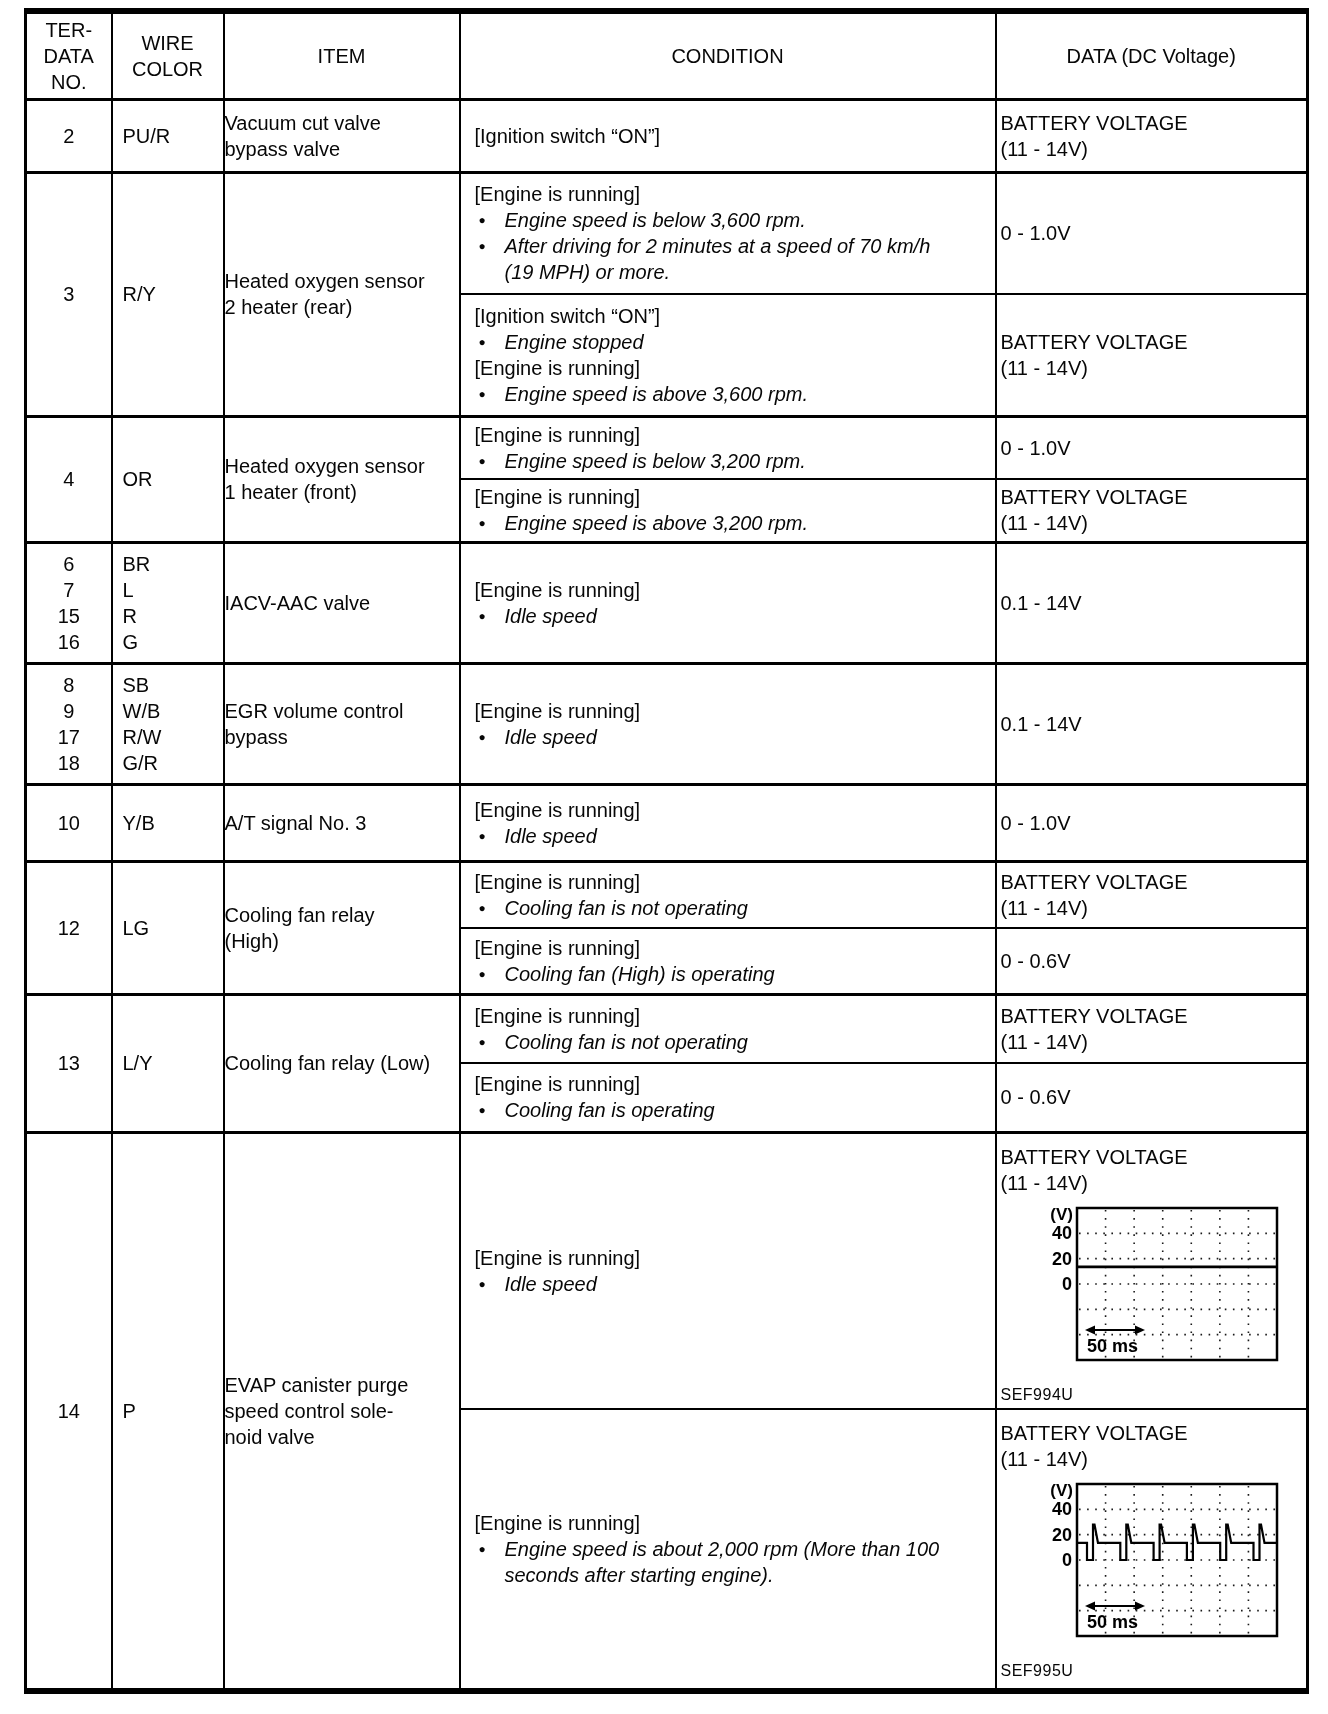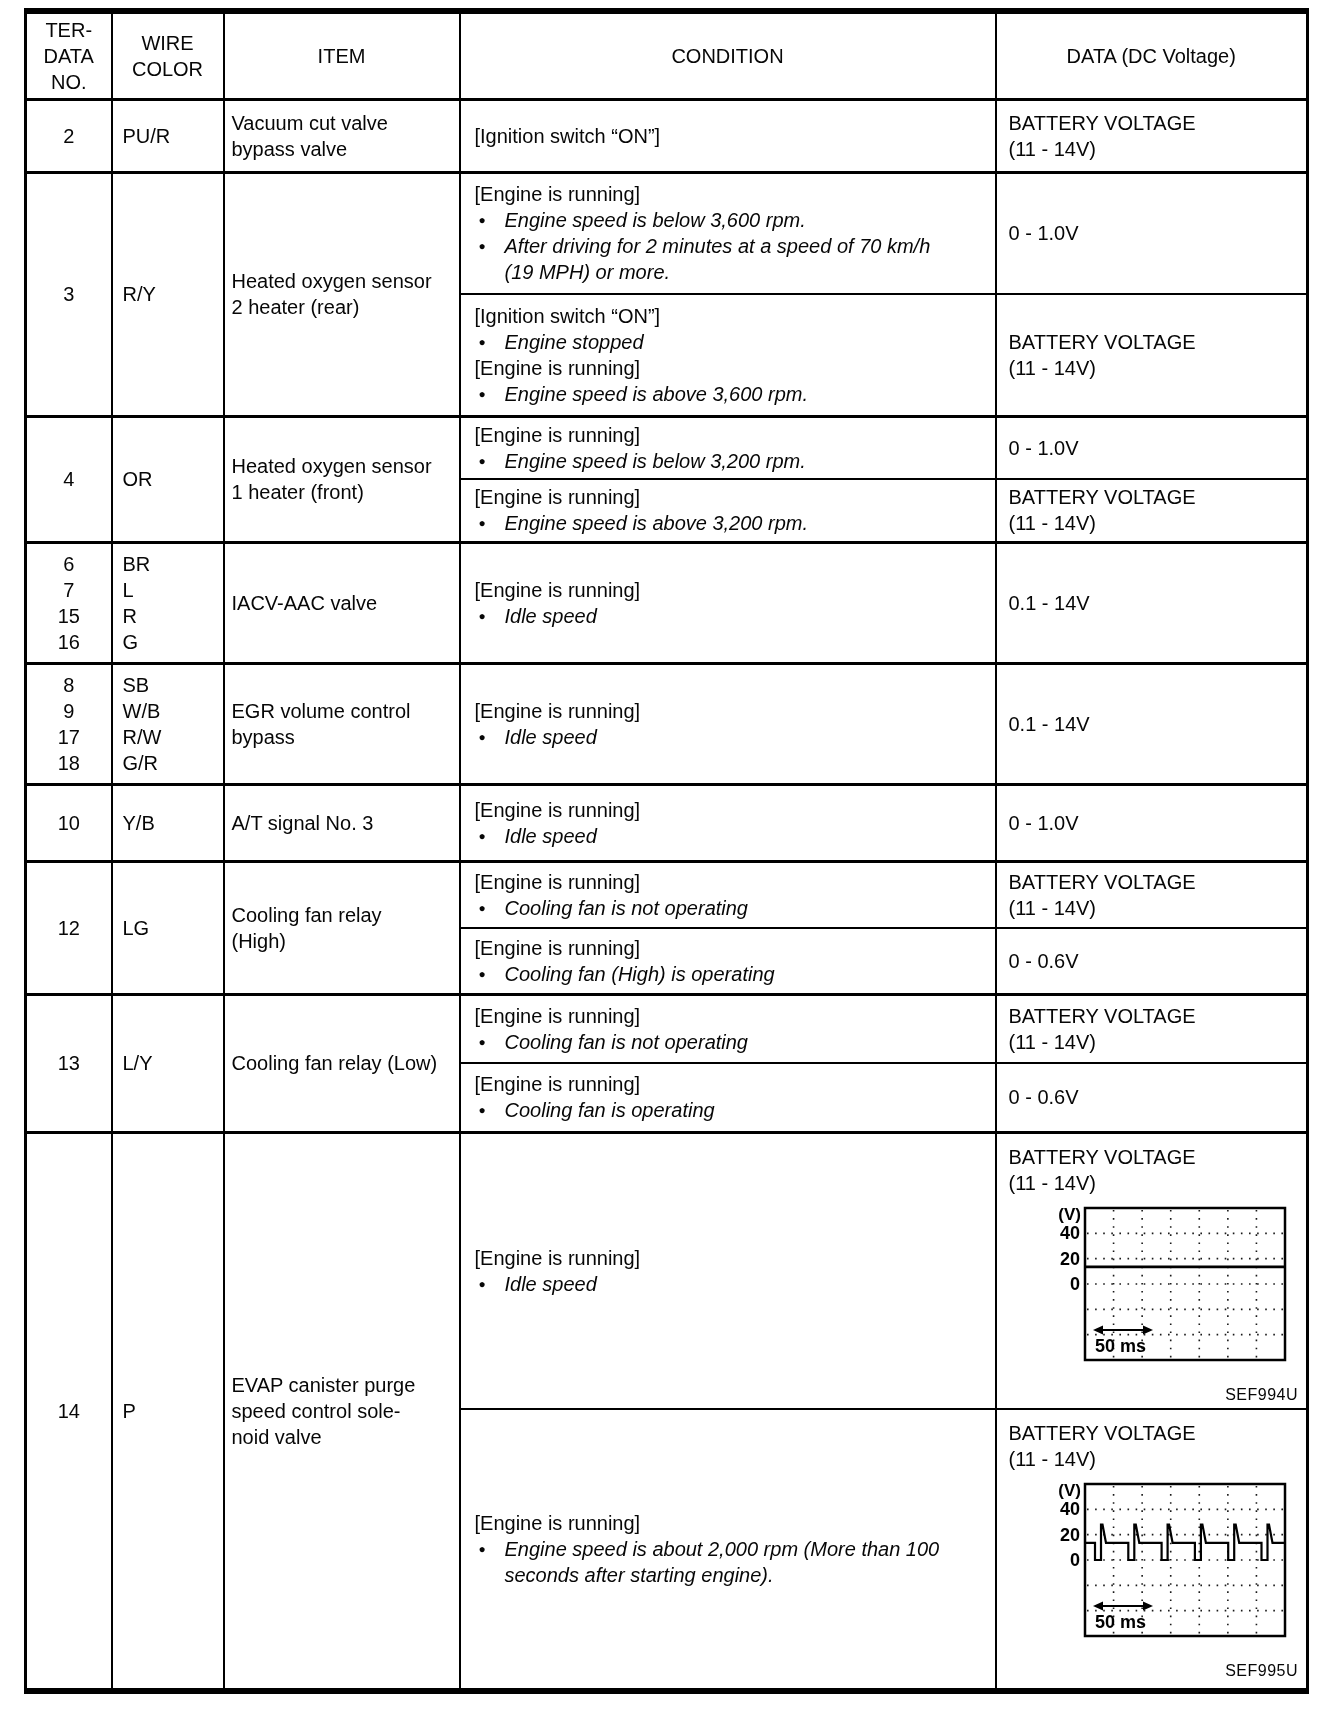--- a/index.html
+++ b/index.html
@@ -14,7 +14,7 @@
   thead th{border-bottom:3.5px solid #000;text-align:center;}
   .num-col{text-align:center;}
   .wire-cell{padding-left:10px;margin-top:12px;}
-  .item-cell{padding-left:7px;padding-right:4px;}
+  .item-cell{padding-left:0;padding-right:4px;}
   .cond-cell{padding-left:14px;padding-right:8px;}
   .data-cell{padding-left:12px;padding-right:4px;}
   .cond-bracket{font-weight:normal;}

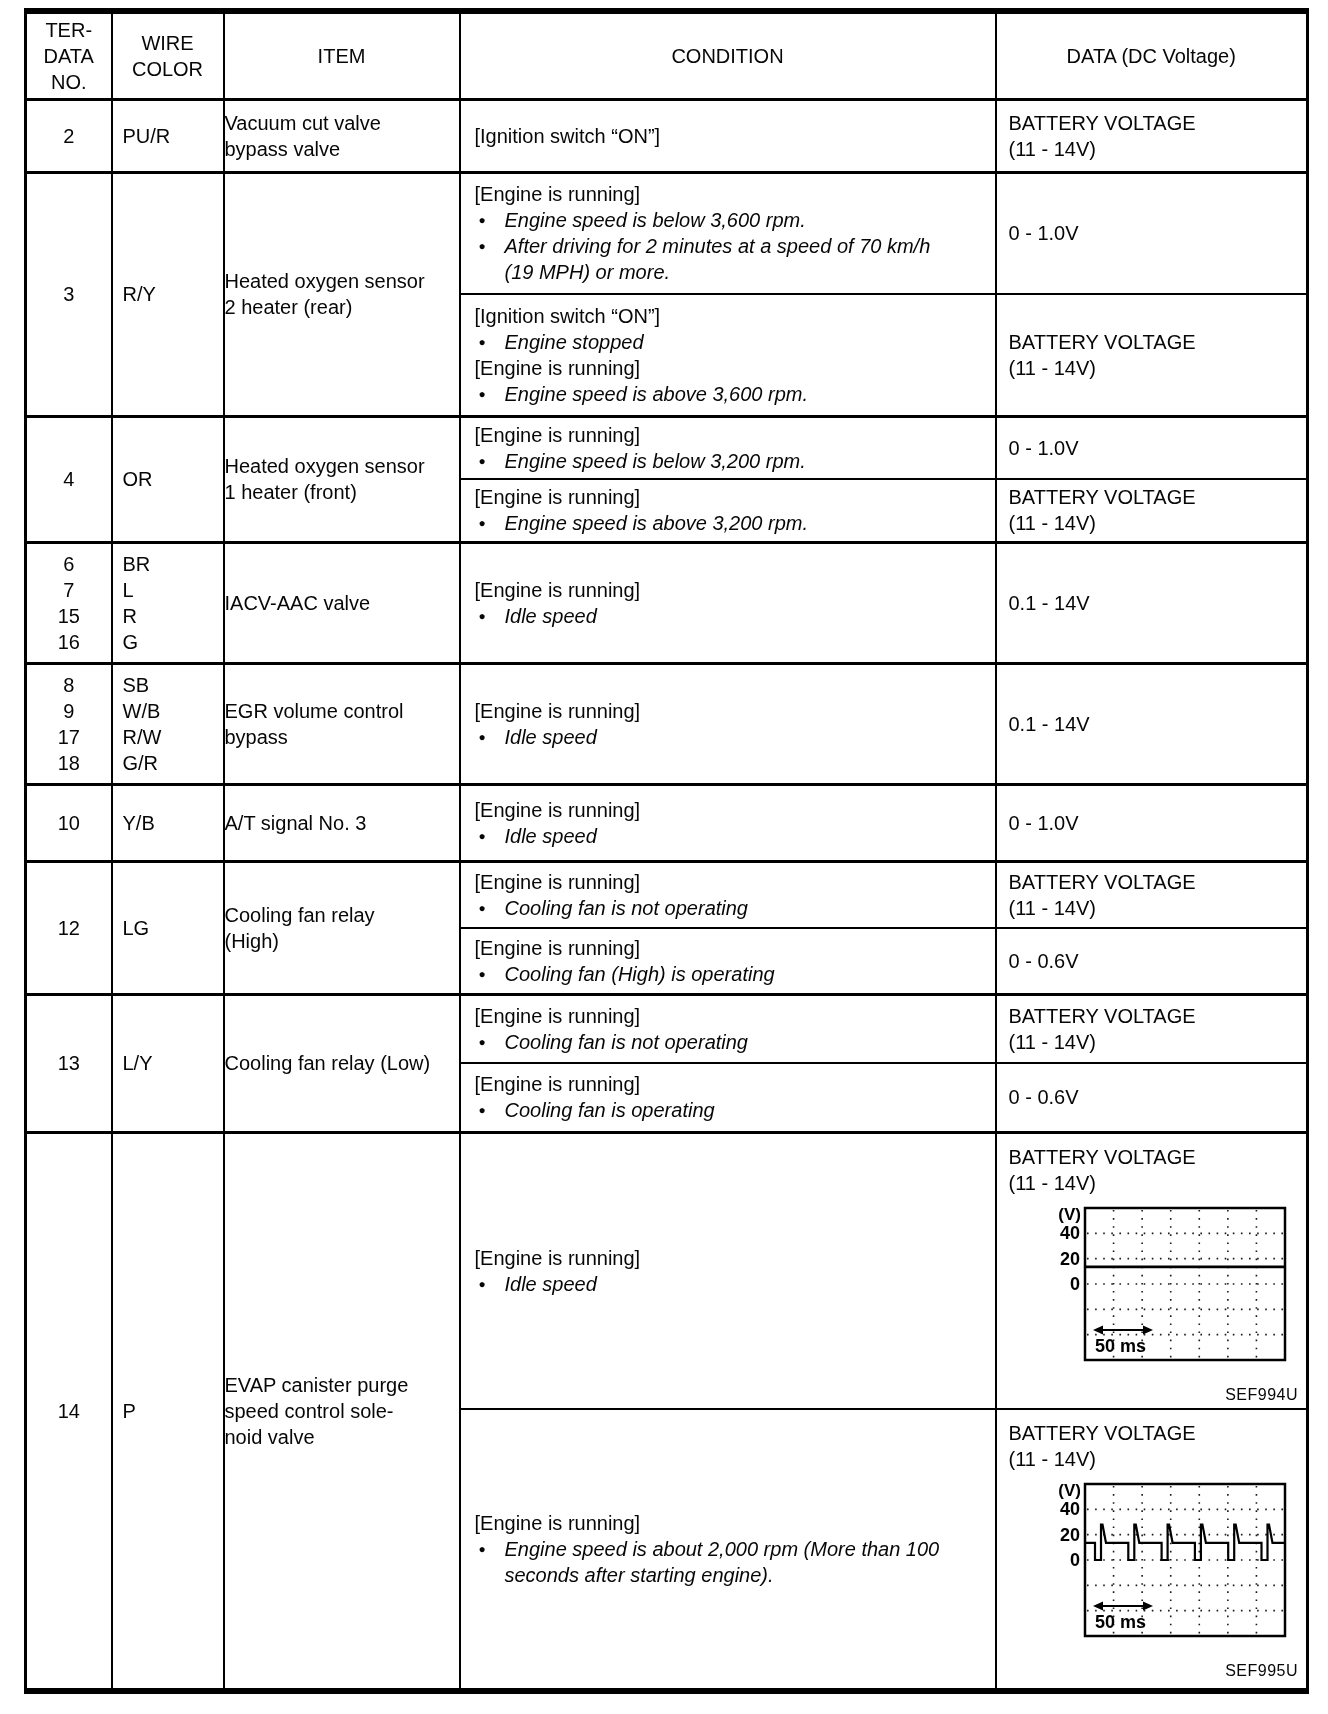--- a/index.html
+++ b/index.html
@@ -16,7 +16,7 @@
   .wire-cell{padding-left:10px;margin-top:12px;}
   .item-cell{padding-left:0;padding-right:4px;}
   .cond-cell{padding-left:14px;padding-right:8px;}
-  .data-cell{padding-left:12px;padding-right:4px;}
+  .data-cell{padding-left:4px;padding-right:4px;}
   .cond-bracket{font-weight:normal;}
   .bullet-line{display:flex;align-items:flex-start;}
   .bullet-glyph{width:26px;flex:none;font-size:12px;line-height:26px;padding-left:4px;}

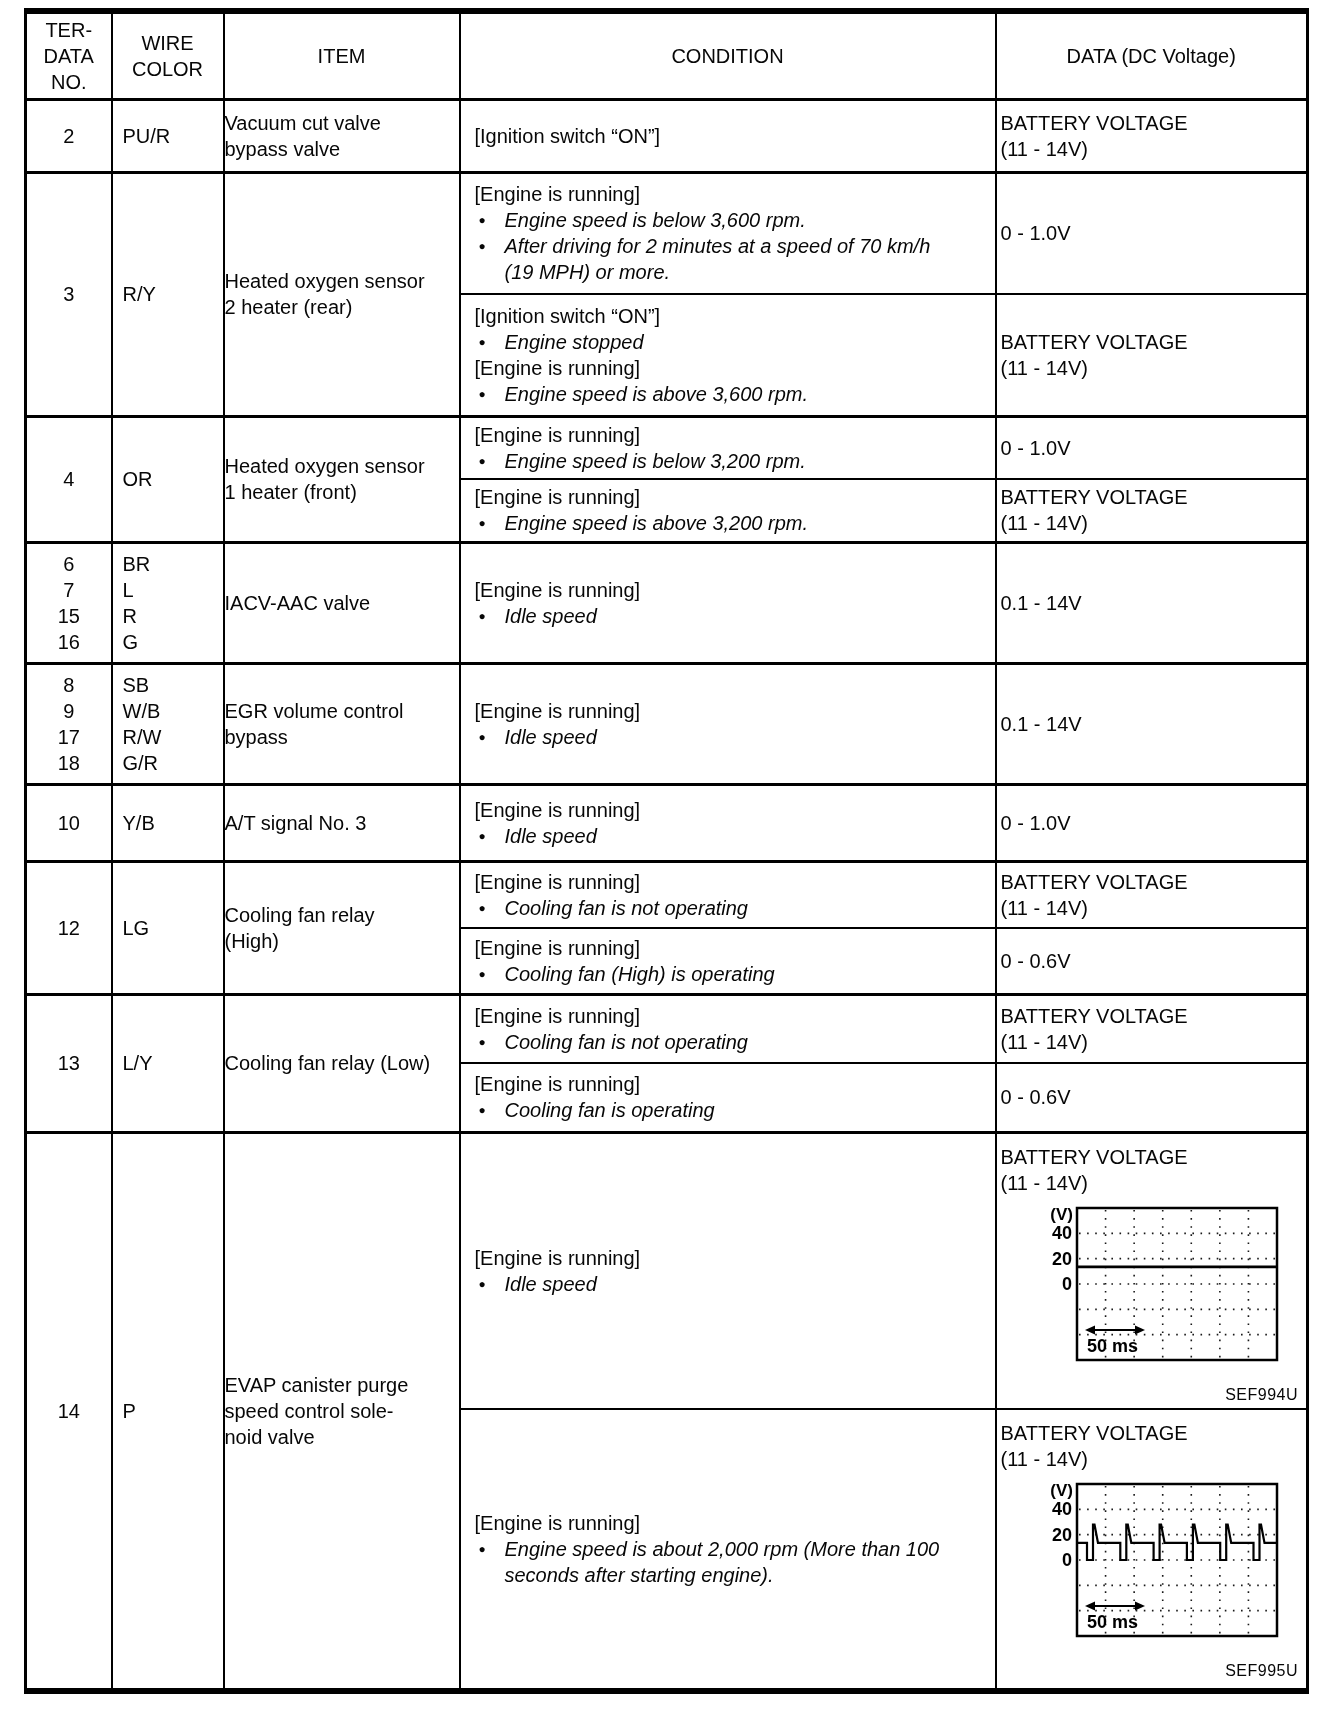--- a/index.html
+++ b/index.html
@@ -24,7 +24,7 @@
   .data-top{vertical-align:top;}
   .data-top .pad{padding-top:10px;}
   .scope{margin:6px 0 0 26px;}
-  .scope-ref{text-align:right;font-size:16px;letter-spacing:0.5px;padding-right:4px;margin-top:8px;}
+  .scope-ref{text-align:left;font-size:16px;letter-spacing:0.5px;padding-right:4px;margin-top:8px;}
   .hdr-line{display:block;}
 </style>
 </head>

